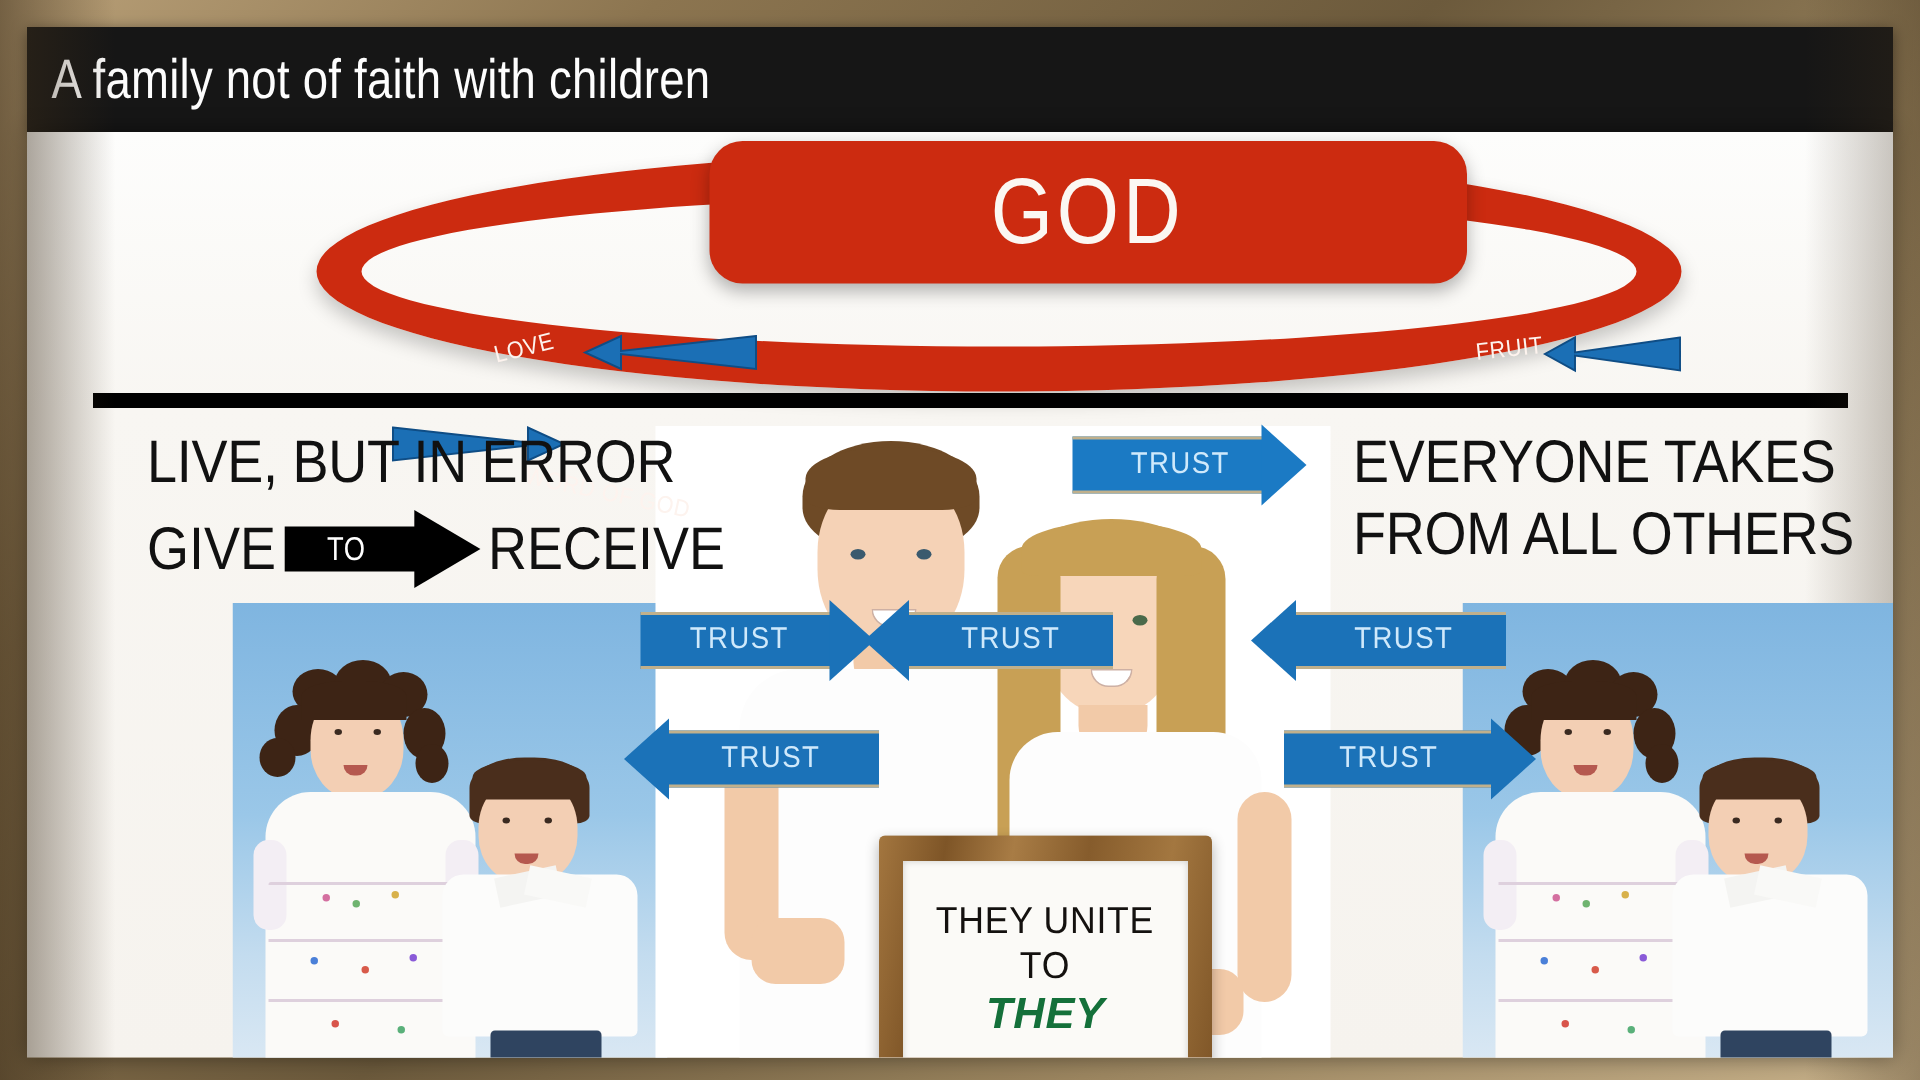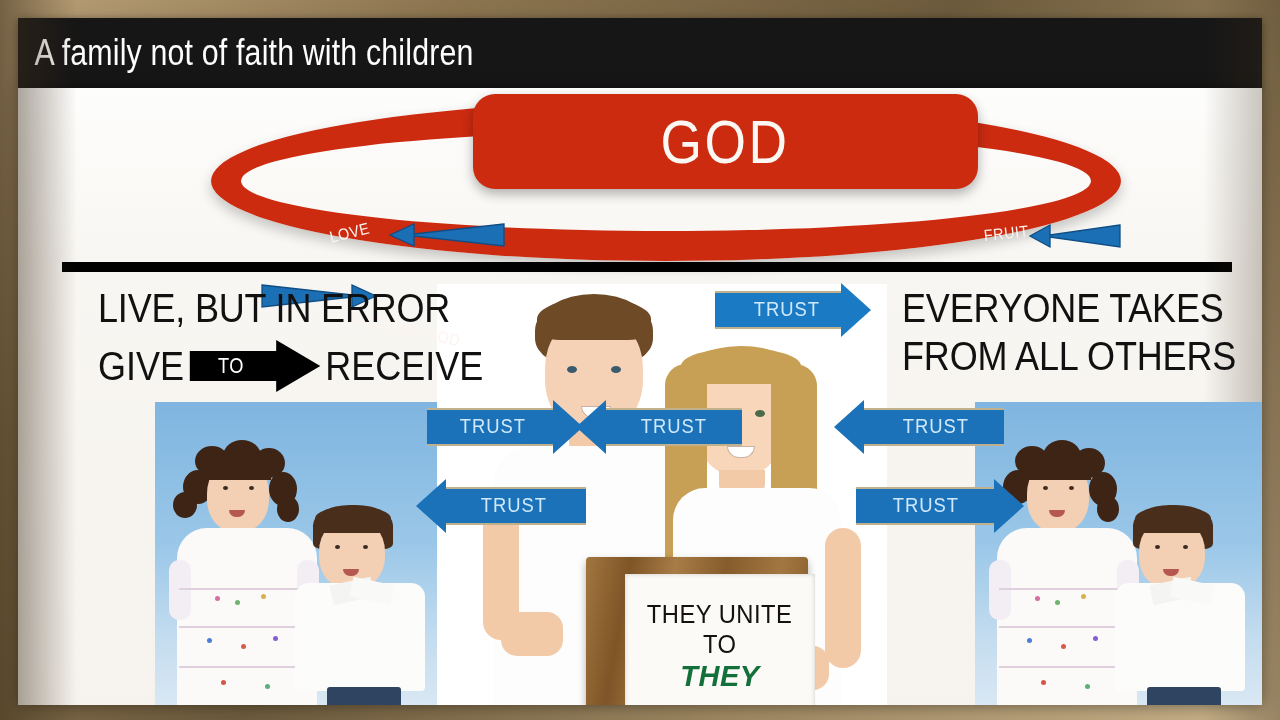--- a/index.html
+++ b/index.html
@@ -170,7 +170,6 @@
     width:100%; height:100%; background:#fbfaf7;
     display:flex; flex-direction:column; align-items:center; justify-content:center;
     box-shadow: inset 0 0 5px rgba(0,0,0,.18);
-    margin-left: 23px;
   }
   #bd-l1 { font-size:25px; color:#14110f; letter-spacing:.5px; line-height:30px; transform:scaleX(.95); }
   #bd-l2 { font-size:25px; color:#14110f; letter-spacing:.5px; line-height:30px; transform:scaleX(.95); }

